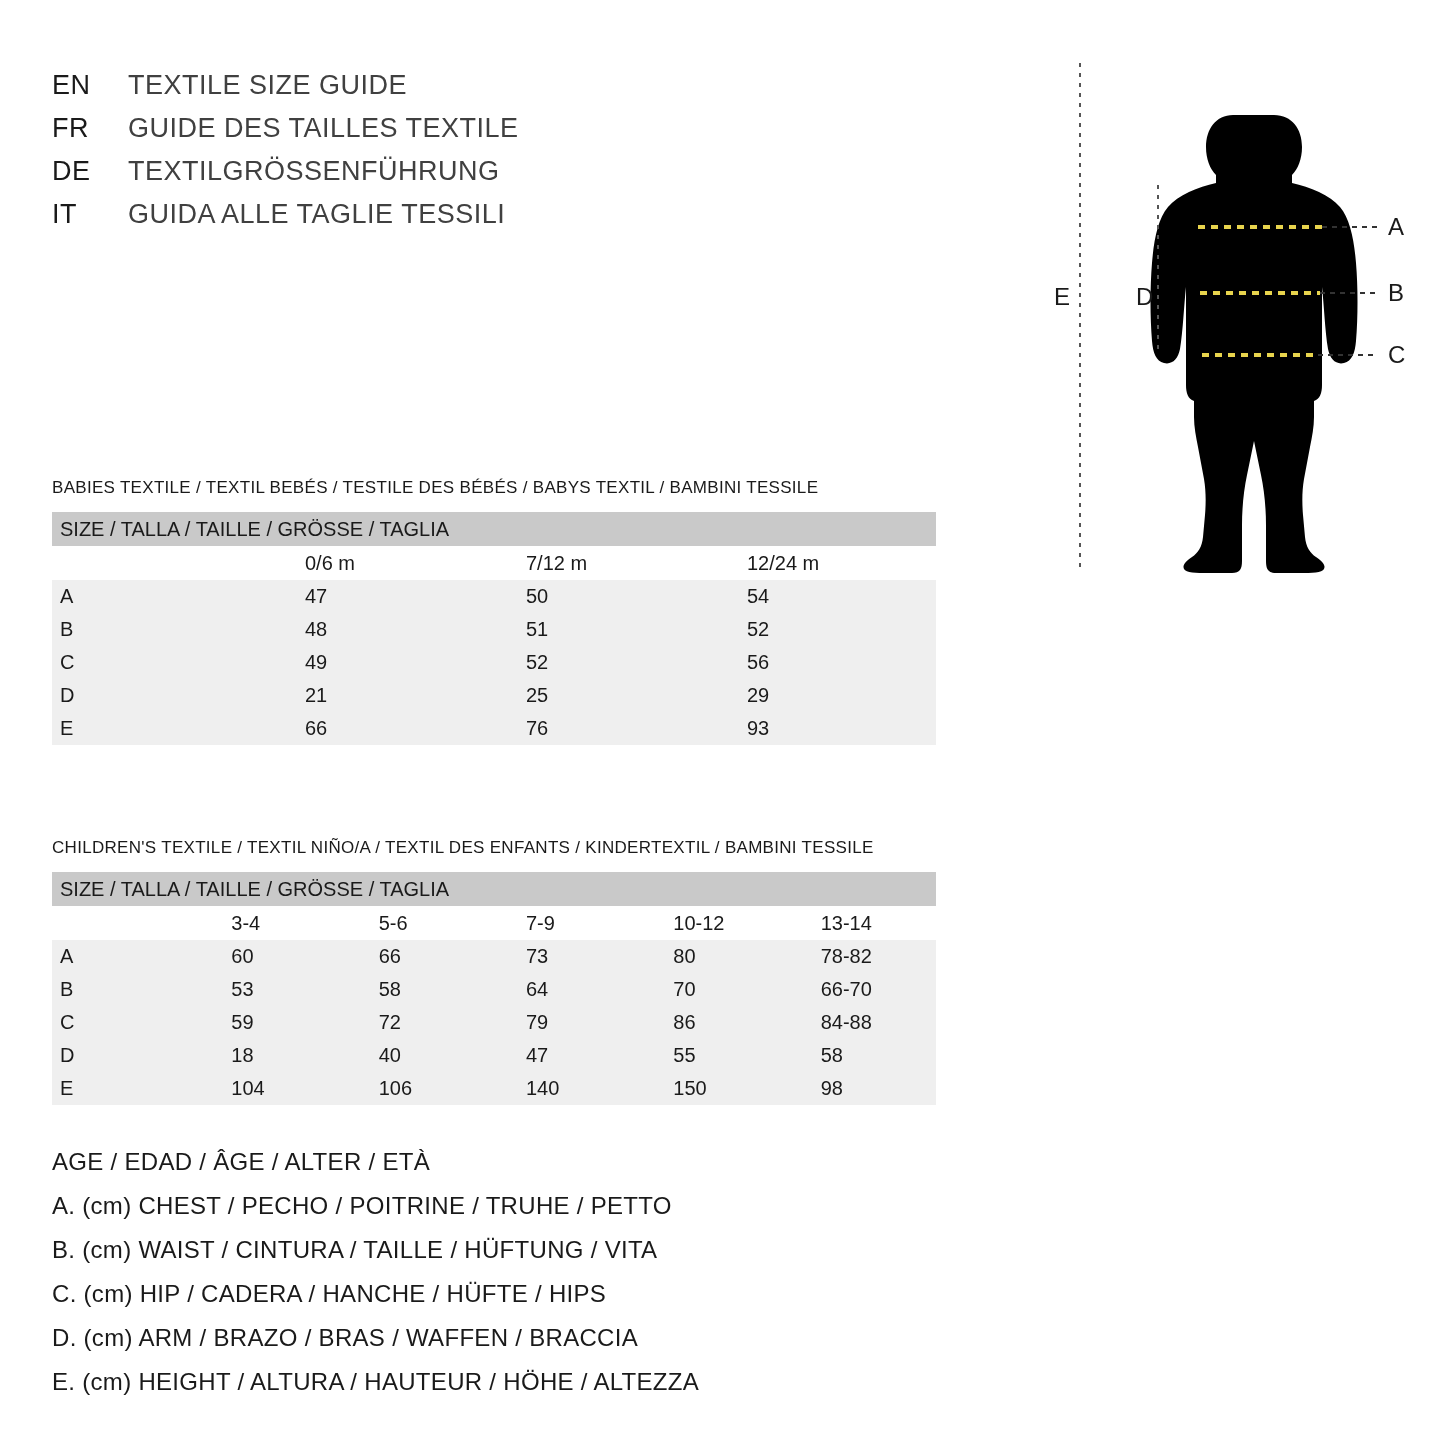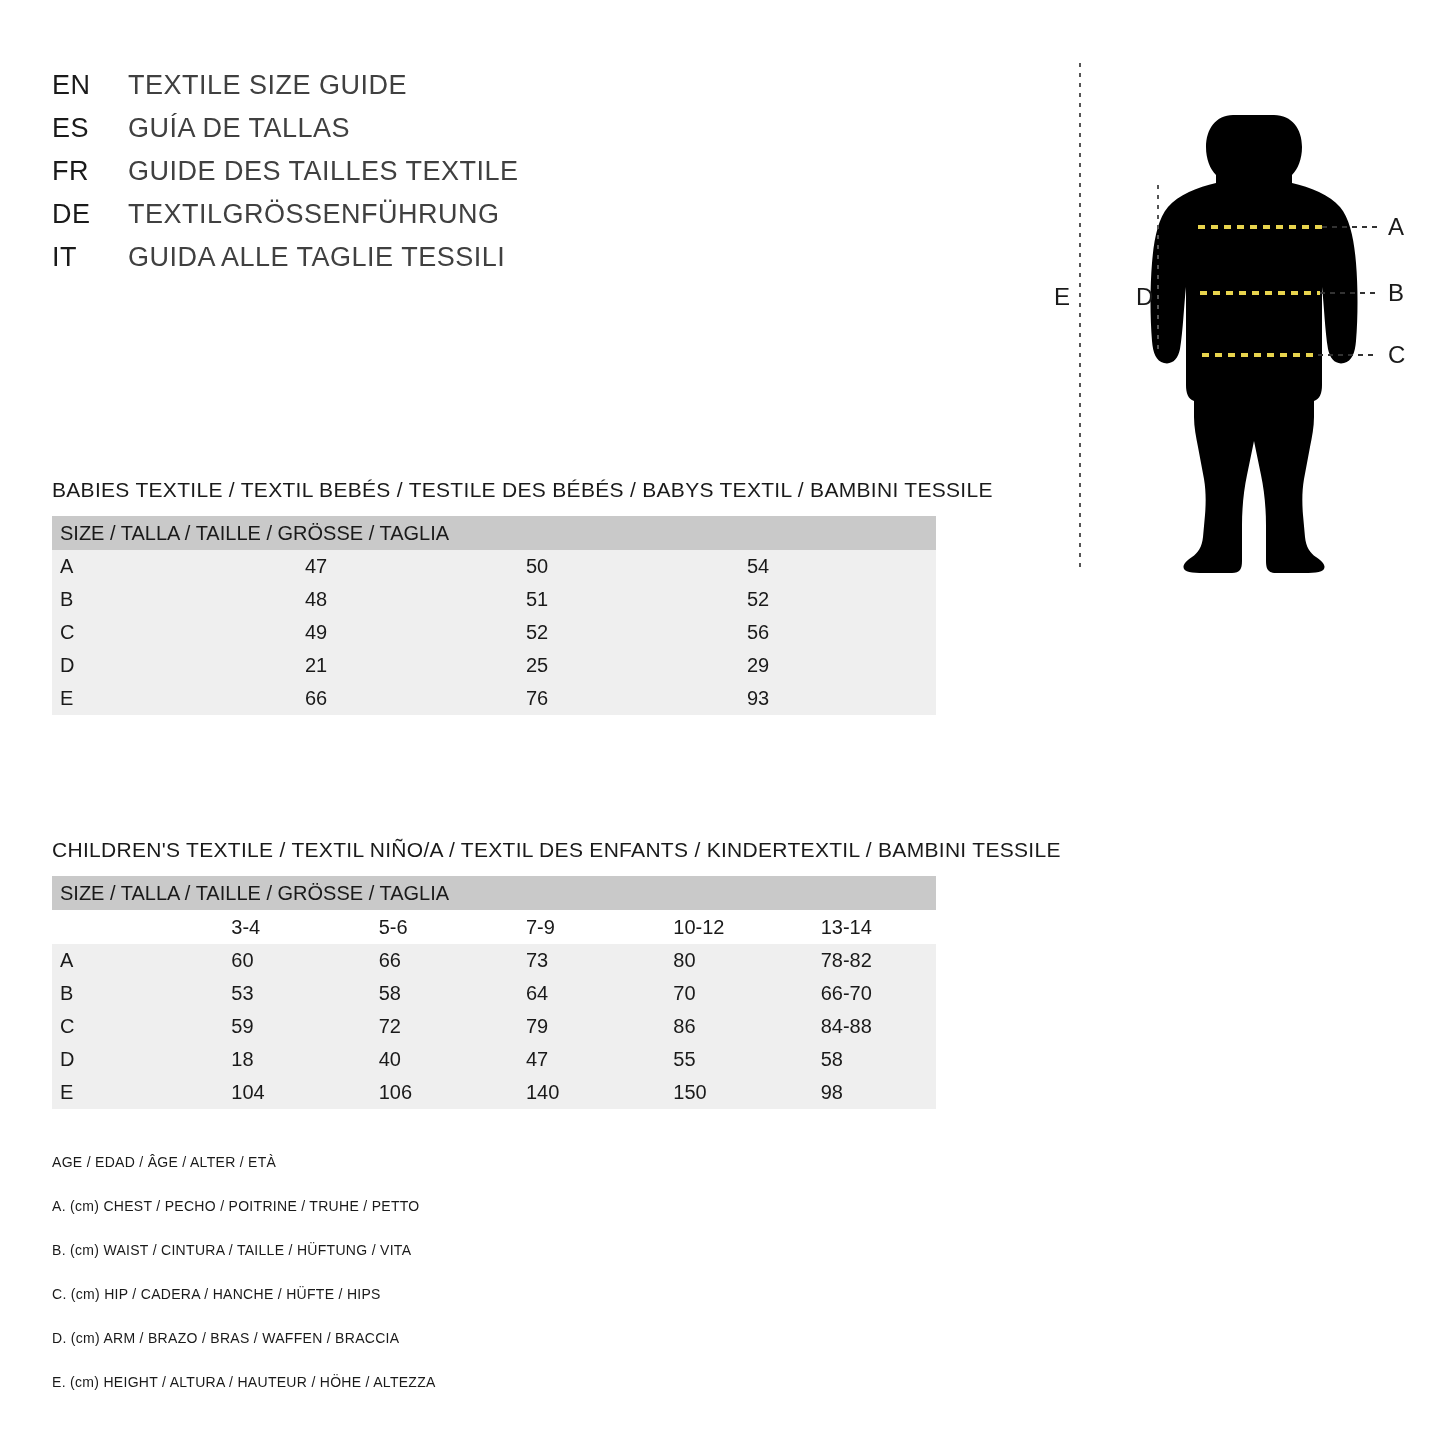--- a/index.html
+++ b/index.html
@@ -126,10 +126,6 @@
   <div class="title-row">
     <span class="title-lang">EN</span>
     <span class="title-text">TEXTILE SIZE GUIDE</span>
-  </div>
-  <div class="title-row">
-    <span class="title-lang">ES</span>
-    <span class="title-text">GUÍA DE TALLAS</span>
   </div>
   <div class="title-row">
     <span class="title-lang">FR</span>

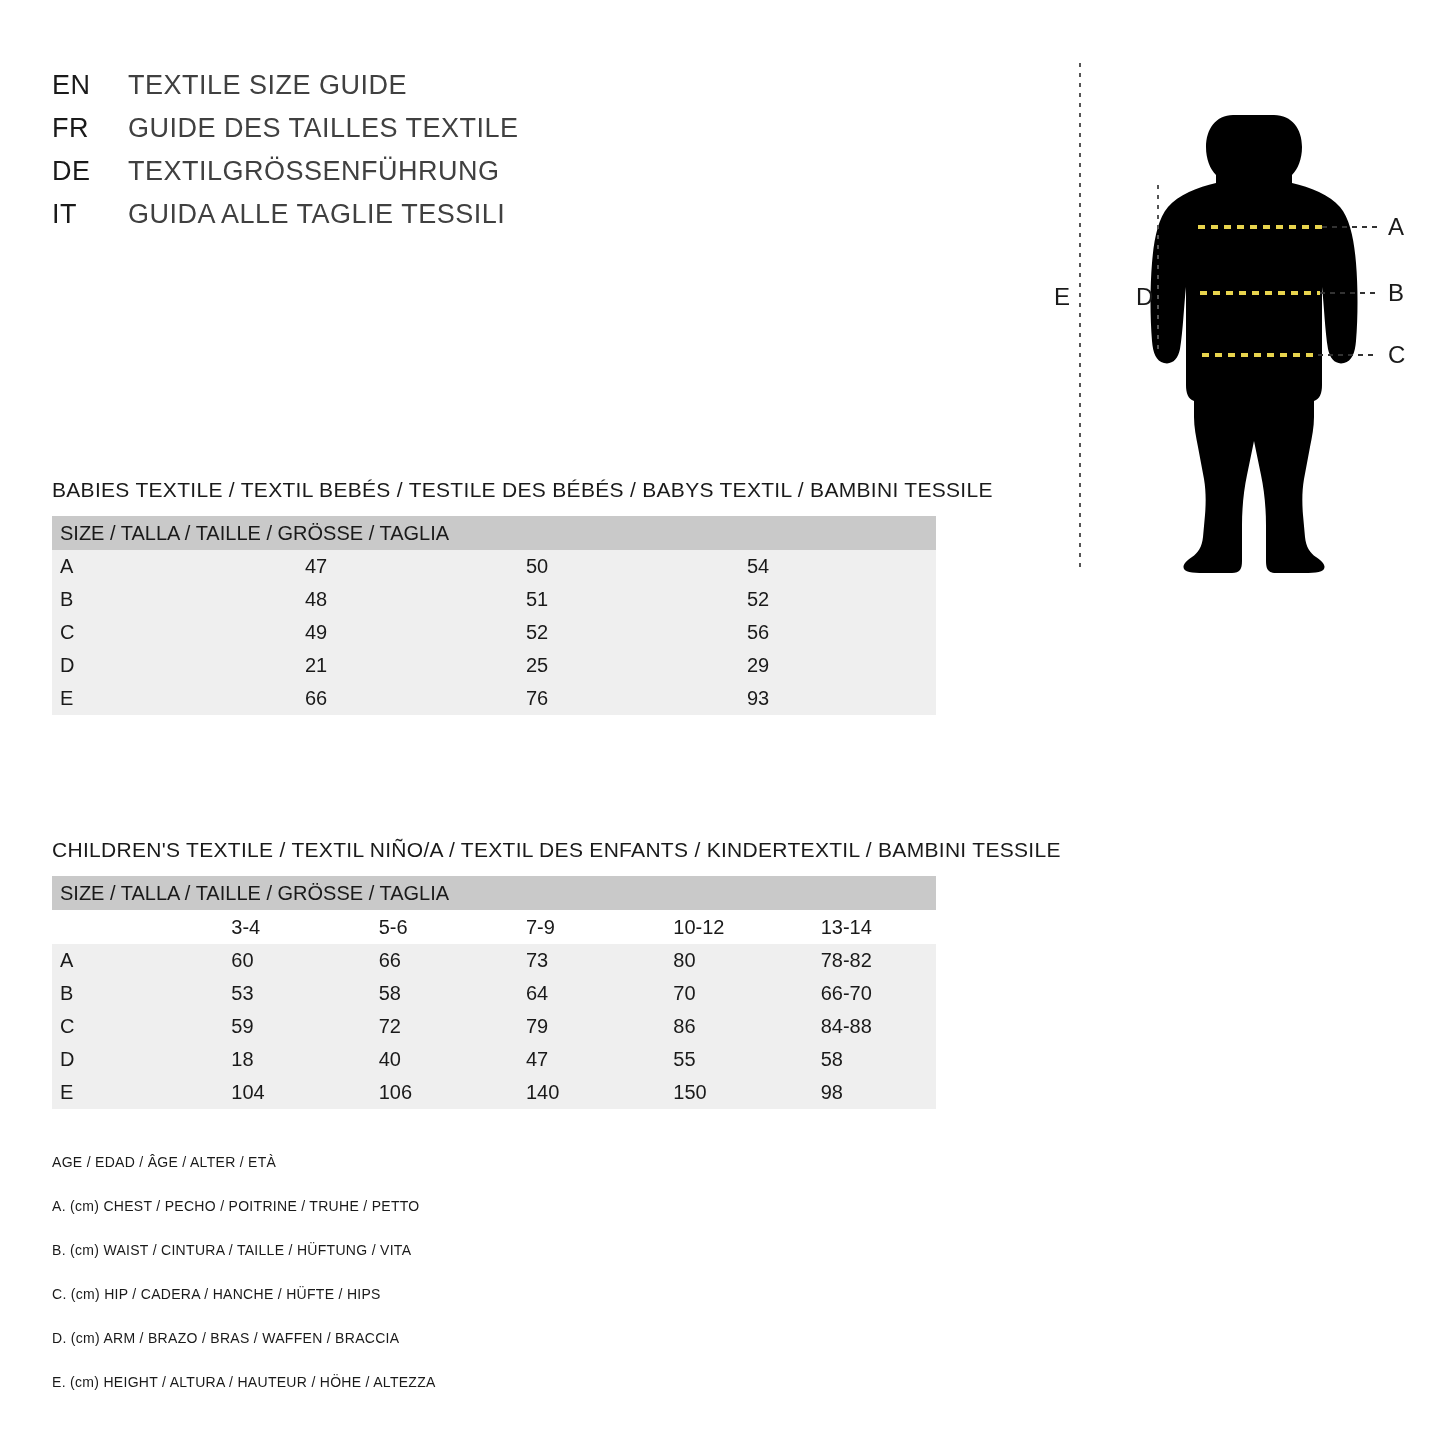--- a/index.html
+++ b/index.html
@@ -56,7 +56,7 @@
     width: 1130px;
   }
   .section-title {
-    font-size: 21px;
+    font-size: 17px;
     letter-spacing: 0.3px;
     color: #1a1a1a;
     margin-bottom: 14px;

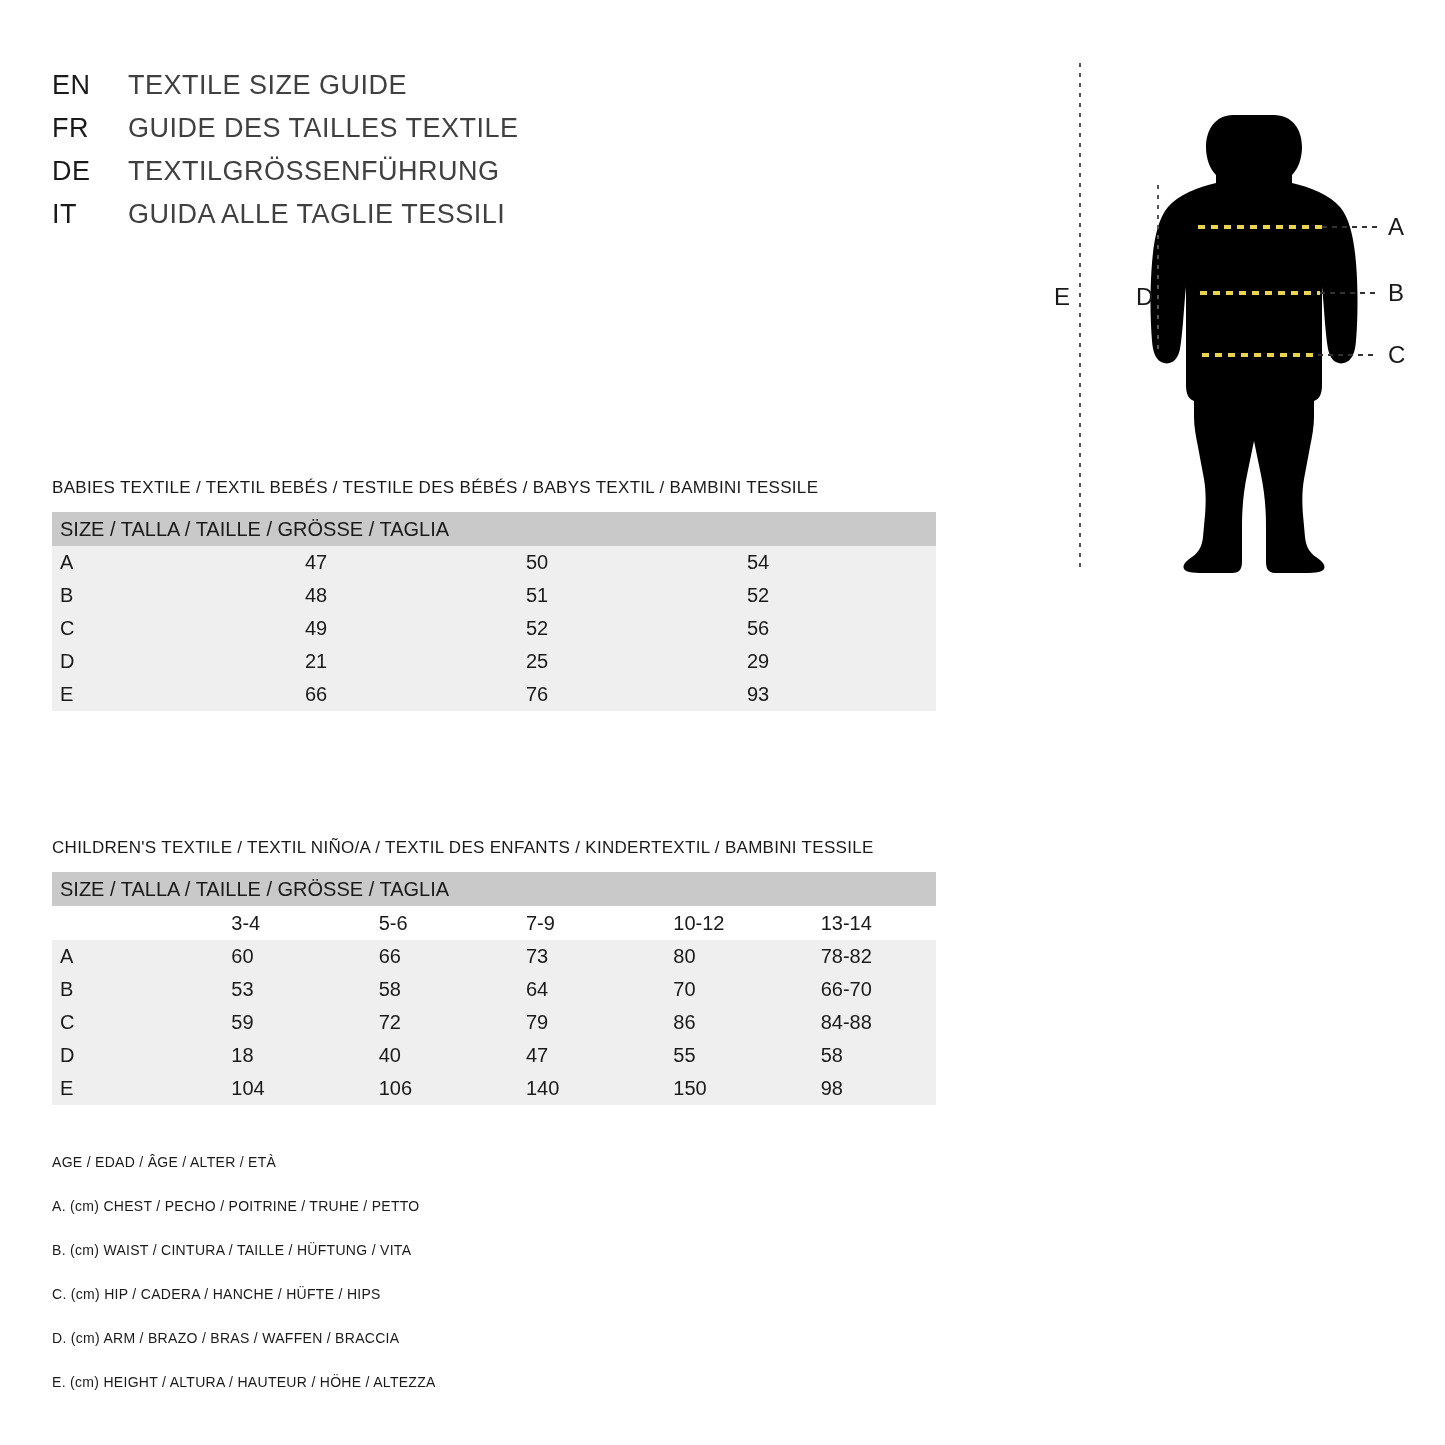--- a/index.html
+++ b/index.html
@@ -226,6 +226,12 @@
         <tr class="header-row">
       <td colspan="4">SIZE / TALLA / TAILLE / GRÖSSE / TAGLIA</td>
     </tr>
+    <tr class="sub-row">
+      <td class="c0"></td>
+      <td class="c1">0/6 m</td>
+      <td class="c2">7/12 m</td>
+      <td class="c3">12/24 m</td>
+    </tr>
     <tr class="data-row">
       <td class="c0">A</td>
       <td class="c1">47</td>

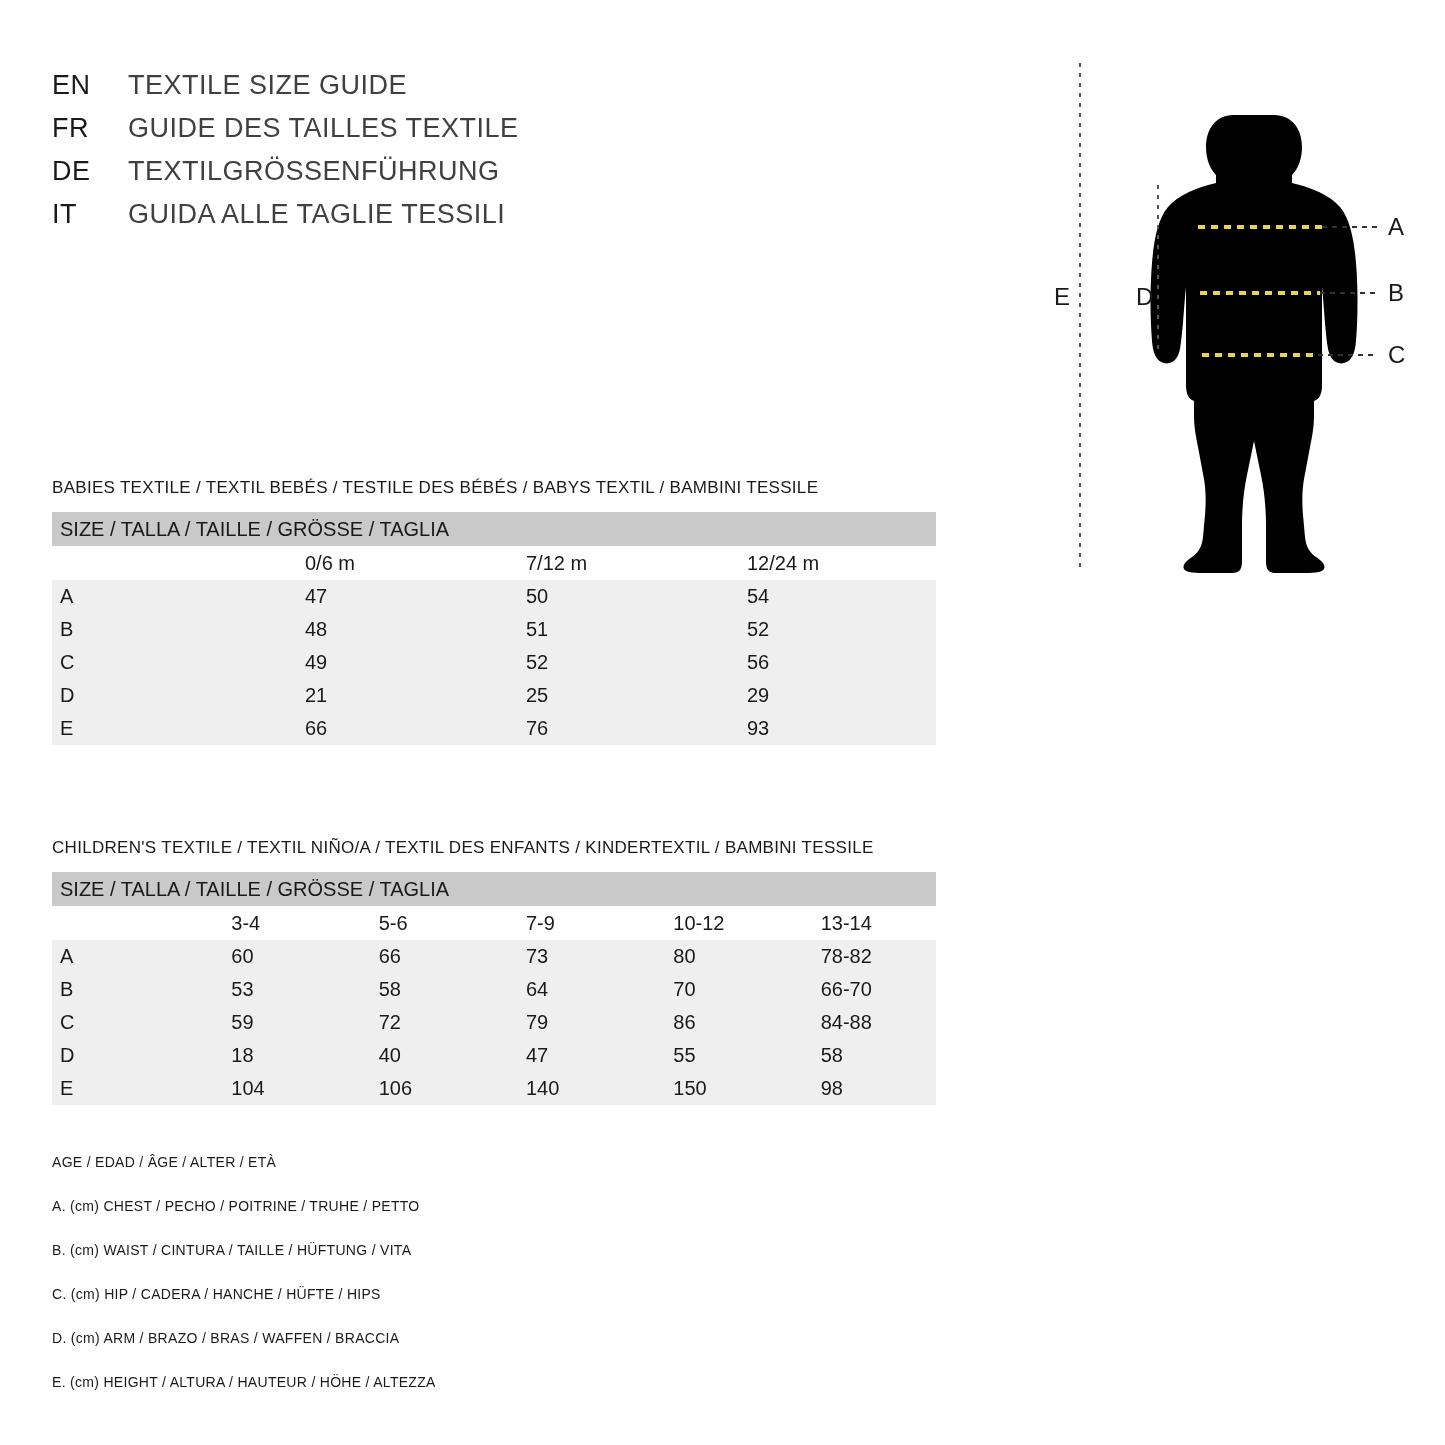--- a/index.html
+++ b/index.html
@@ -111,7 +111,7 @@
     width: 800px;
   }
   .legend-line {
-    font-size: 14px;
+    font-size: 24px;
     letter-spacing: 0.3px;
     color: #1a1a1a;
     height: 44px;

